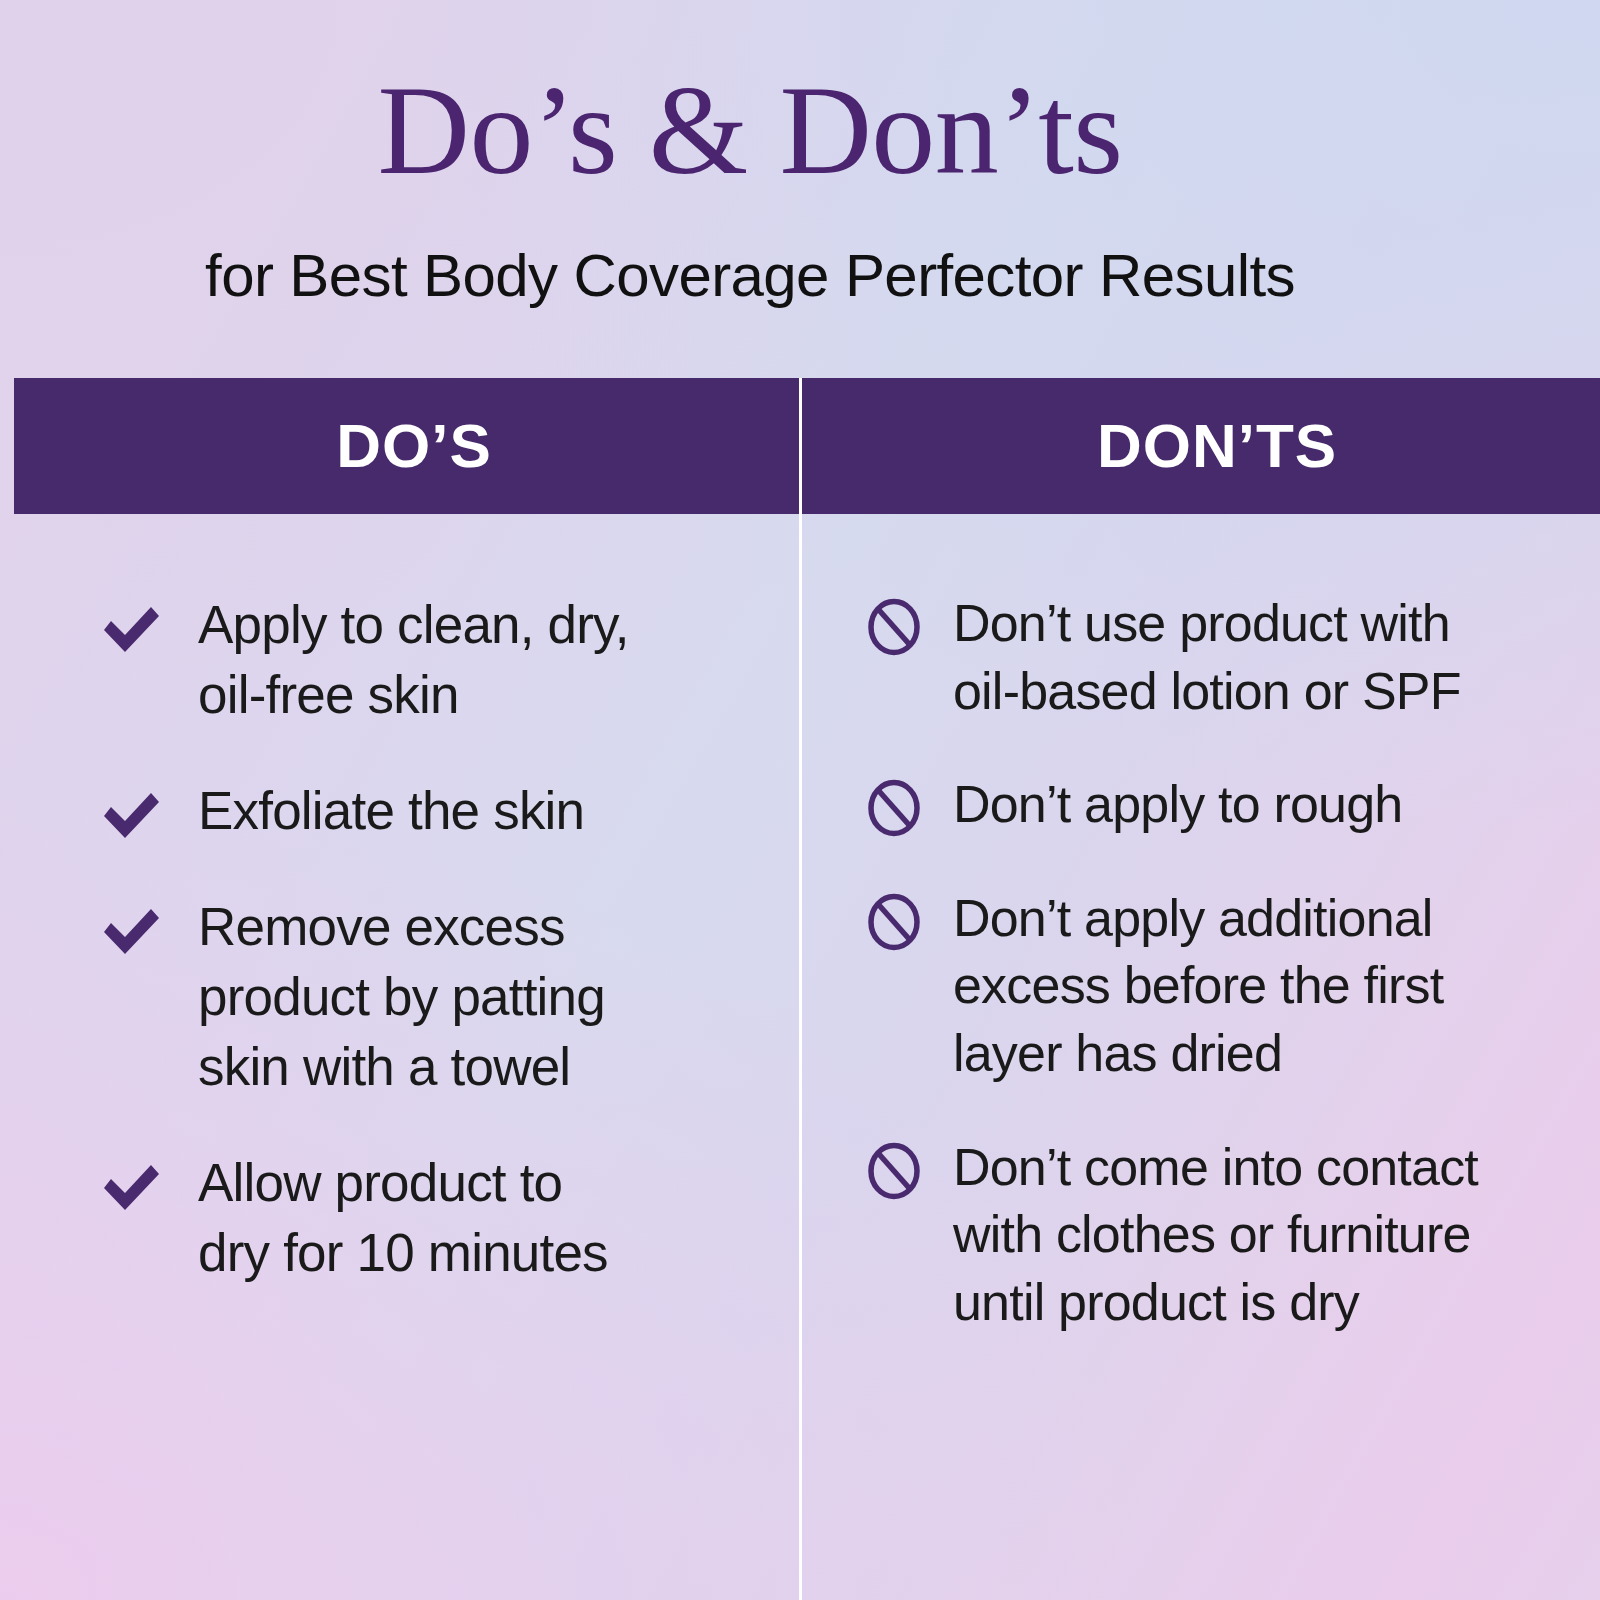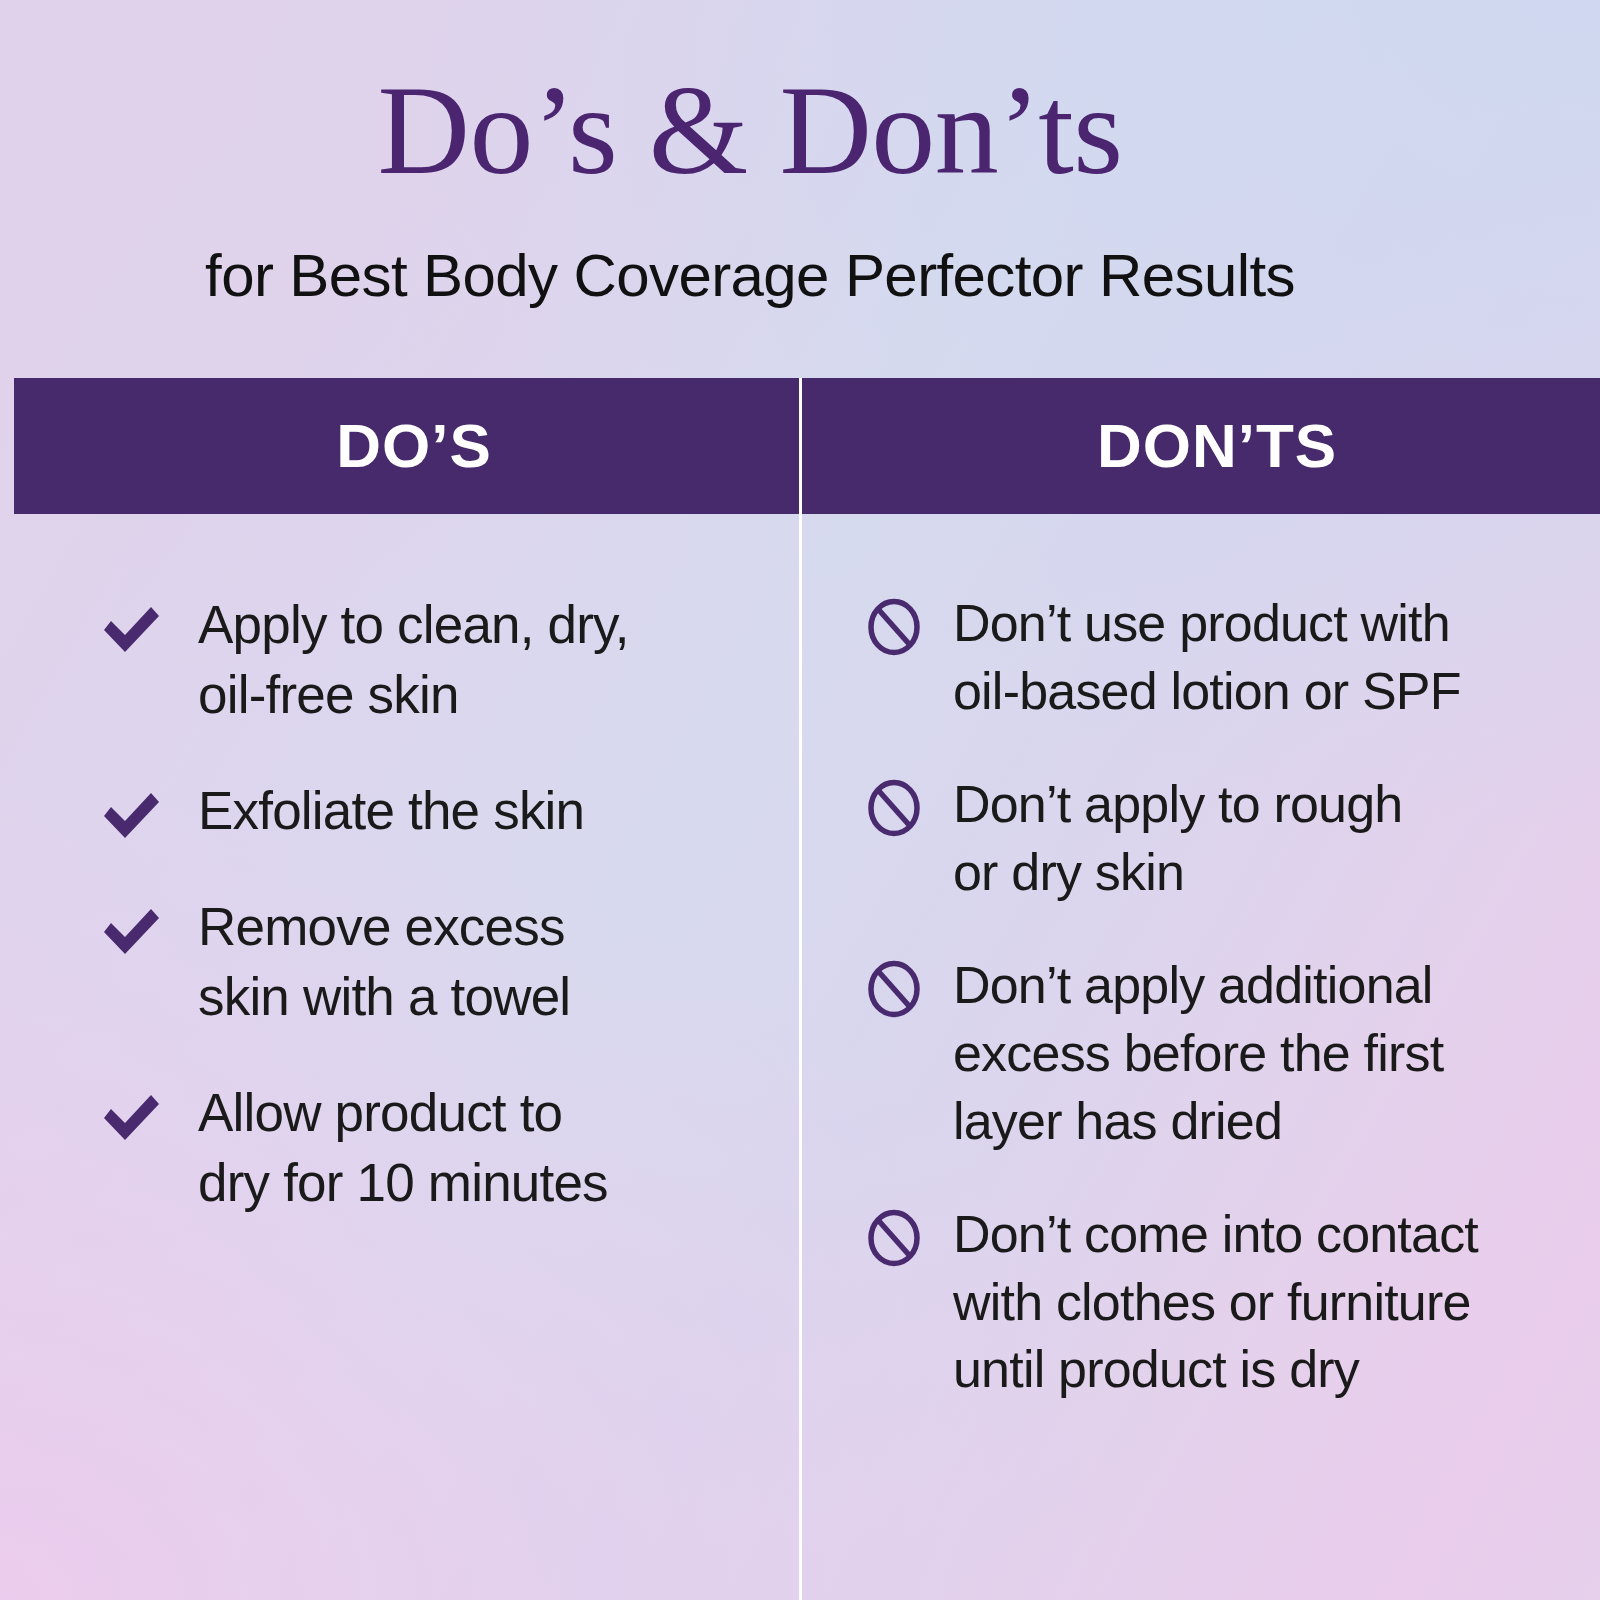--- a/index.html
+++ b/index.html
@@ -241,7 +241,6 @@
             </svg></span>
           <span class="list-text">
             <span class="line">Don’t apply to rough</span>
-            <span class="line">or dry skin</span>
           </span>
         </div>
         <div class="list-item">

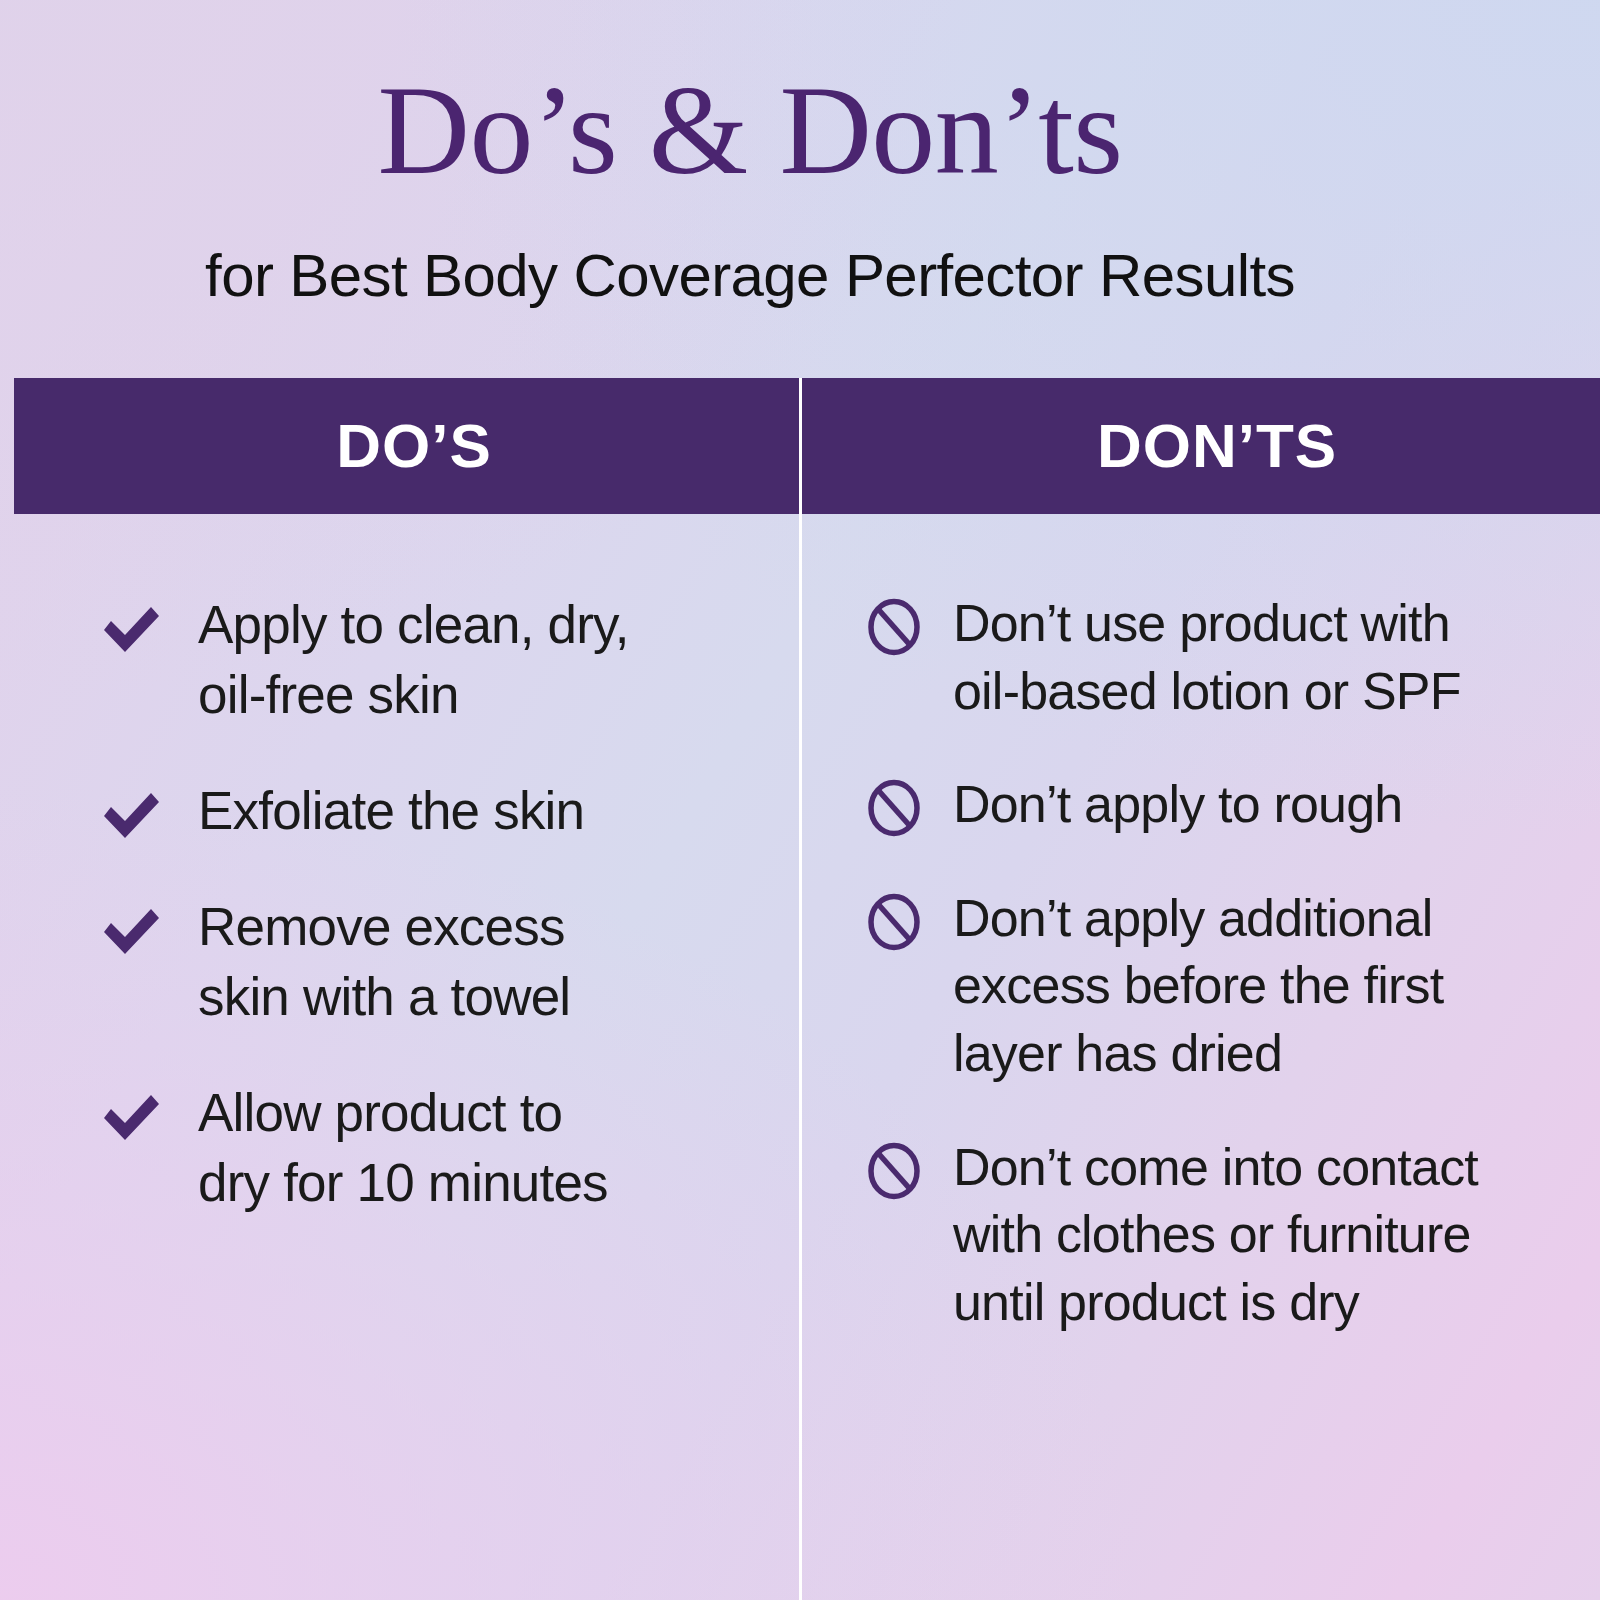--- a/index.html
+++ b/index.html
@@ -210,6 +210,7 @@
             </svg></span>
           <span class="list-text">
             <span class="line">Remove excess</span>
+            <span class="line">product by patting</span>
             <span class="line">skin with a towel</span>
           </span>
         </div>

